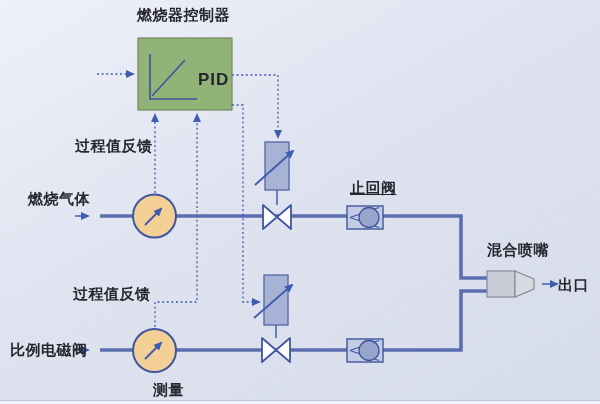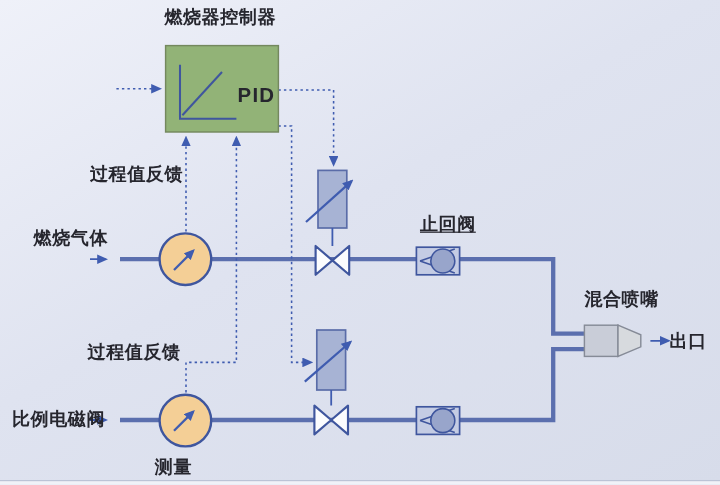--- a/index.html
+++ b/index.html
@@ -115,7 +115,7 @@
 
   <div class="lbl" style="left:10px;top:341px;">比例电磁阀</div>
 
-  <div class="lbl" style="left:129px;top:381px;">测量</div>
+  <div class="lbl" style="left:153px;top:381px;">测量</div>
 
 
   <div class="lbl" style="left:350px;top:179px;text-decoration:underline;">止回阀</div>

